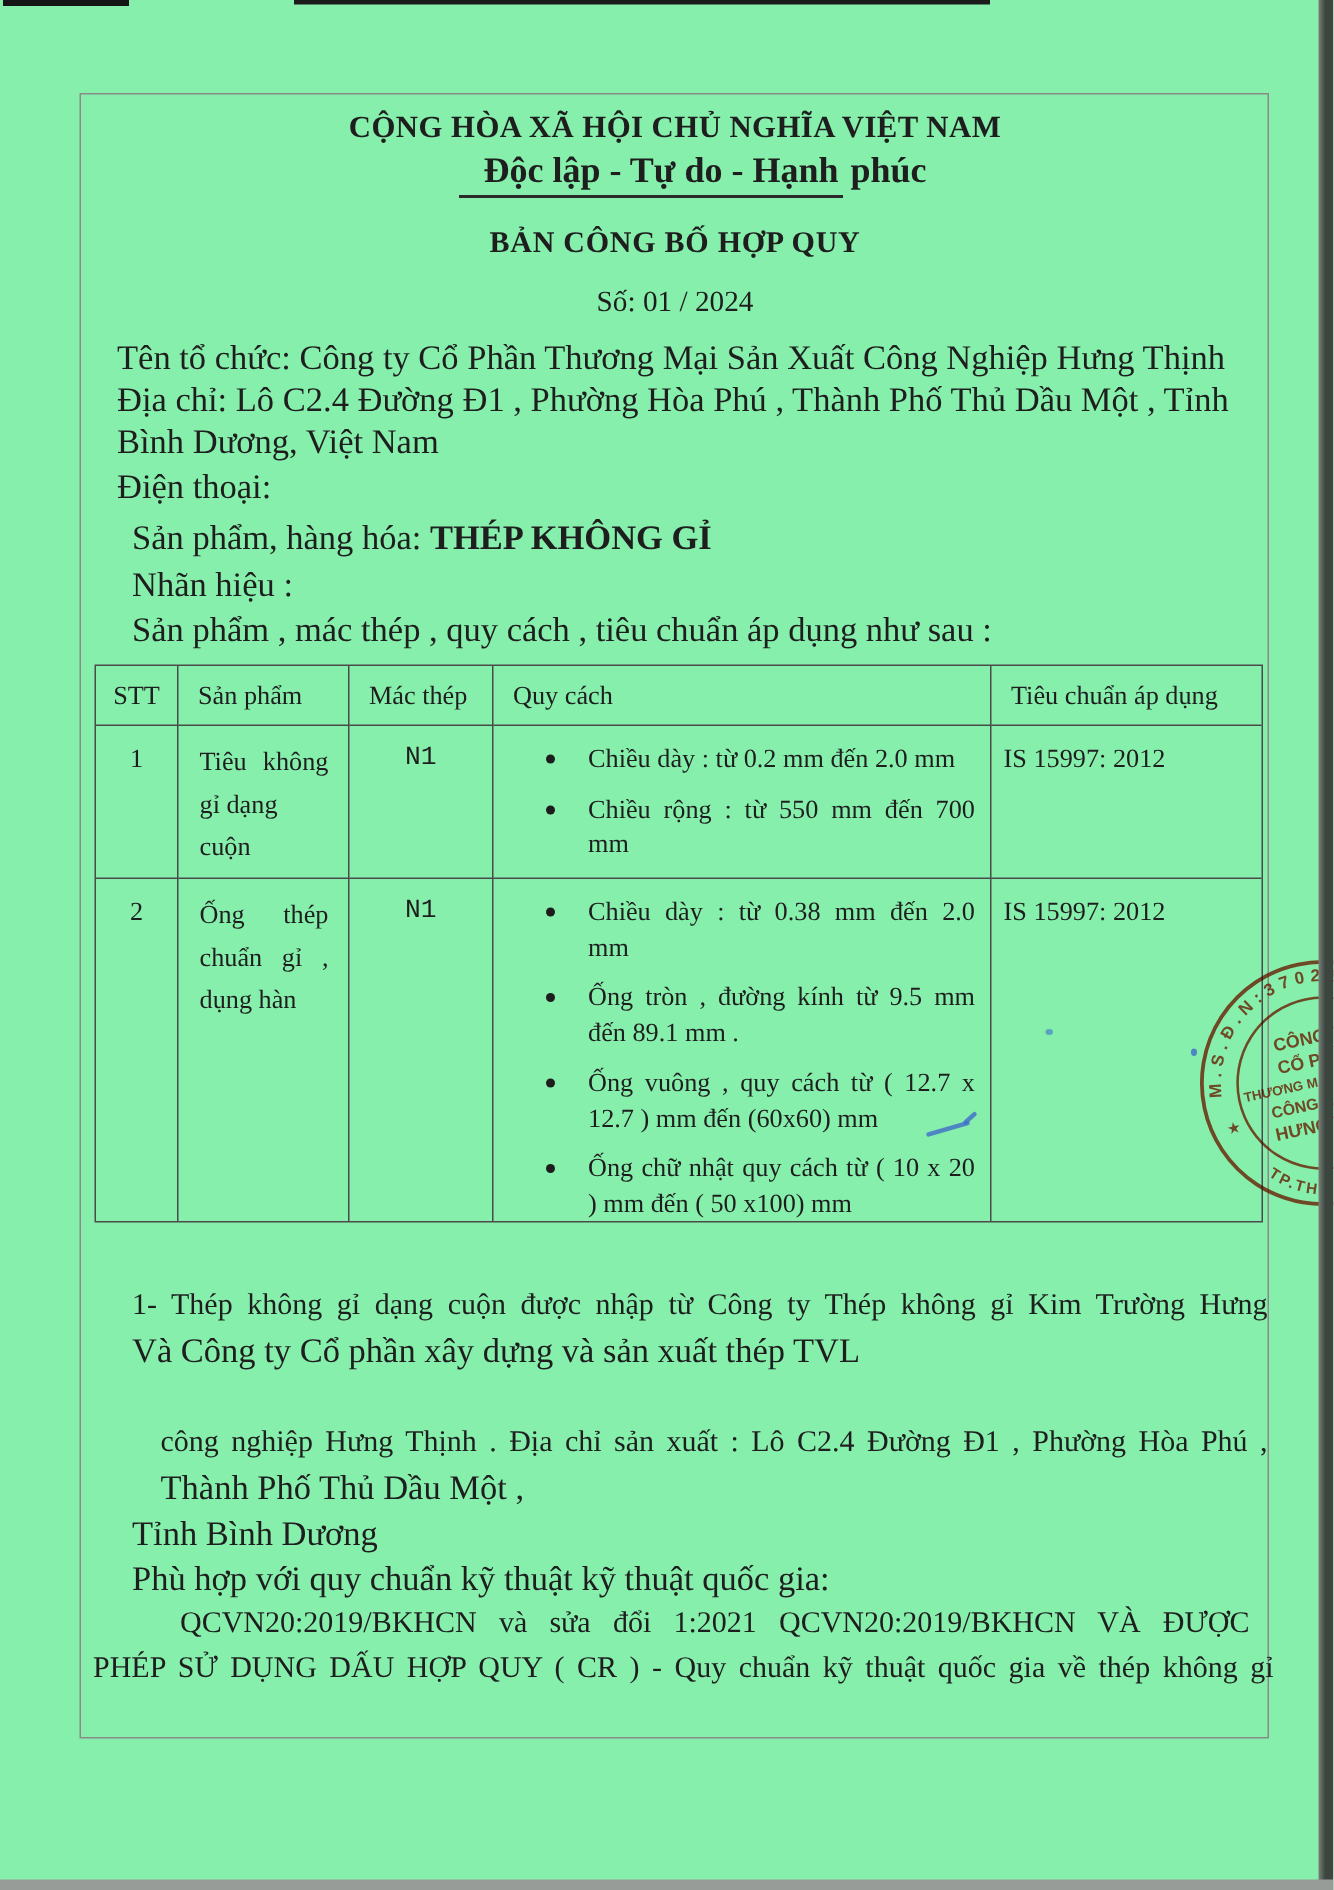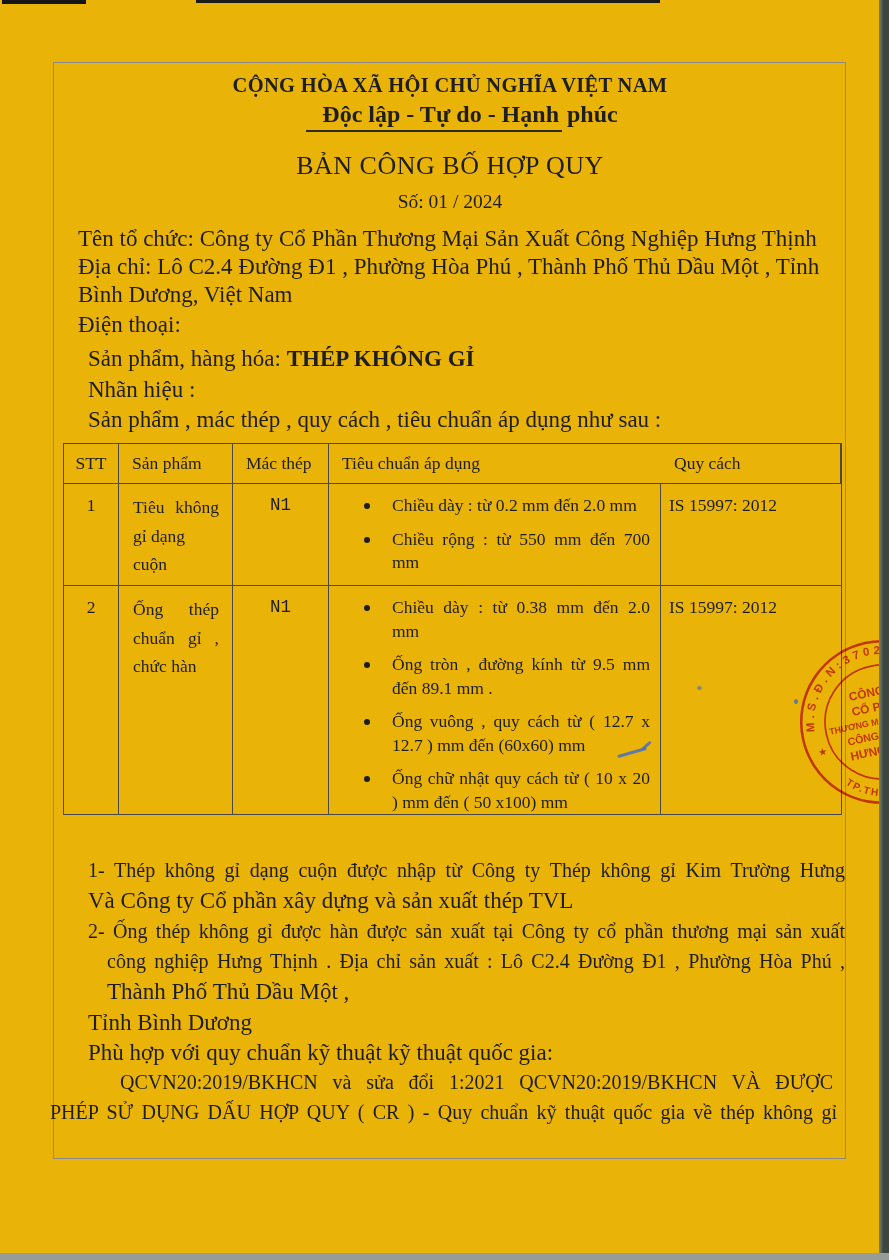--- a/index.html
+++ b/index.html
@@ -5,7 +5,7 @@
   html,body { margin:0; padding:0; background:#e8e8e8; }
   .page {
     position:relative; width:889px; height:1260px; overflow:hidden;
-    background:#eab308; font-family:"Liberation Serif","DejaVu Serif",serif;
+    background:#86efac; font-family:"Liberation Serif","DejaVu Serif",serif;
     color:#1e1e1e;
   }
   .abs { position:absolute; }

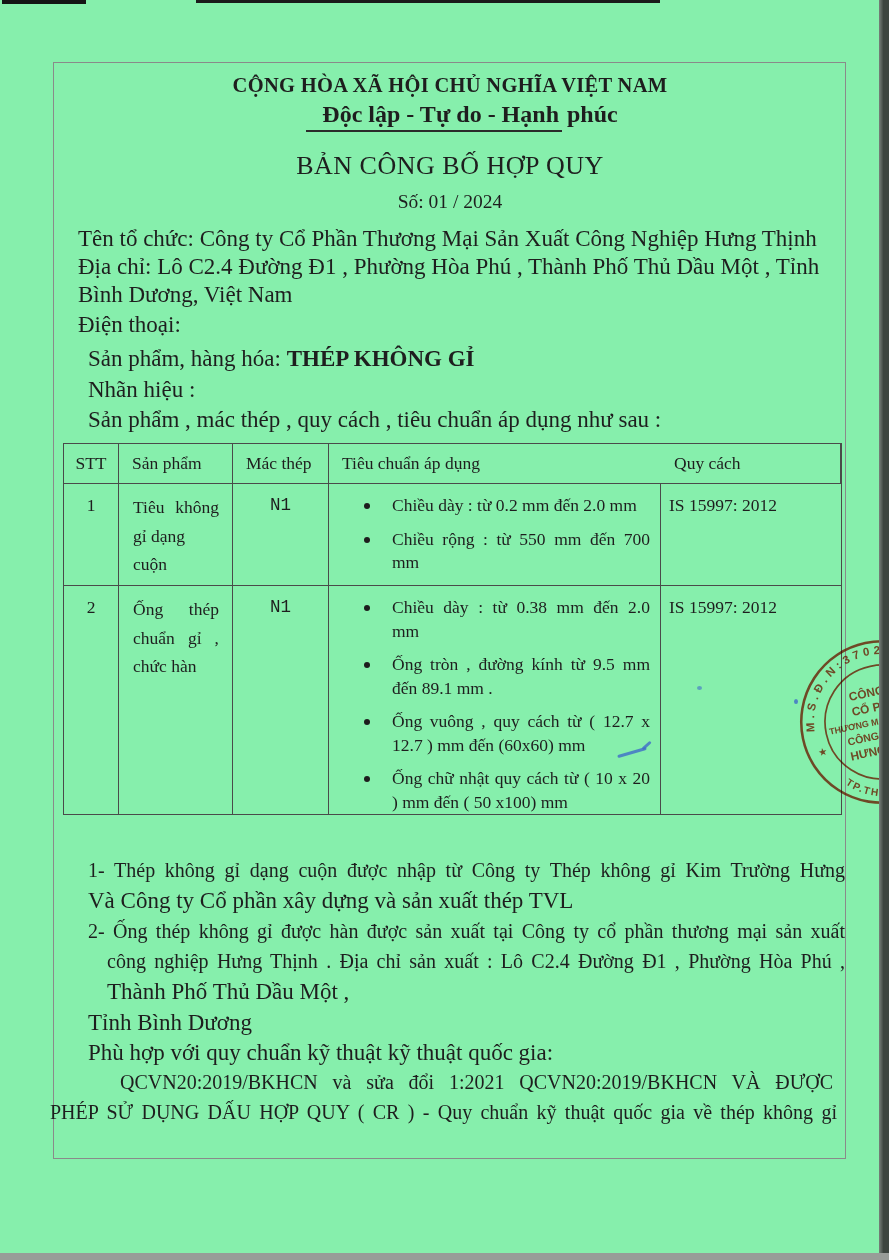--- a/index.html
+++ b/index.html
@@ -18,7 +18,7 @@
   .motto    { top:101px; font-weight:bold; font-size:24px;padding-left:12px; }
   .motto .u { display:inline-block; border-bottom:2.5px solid #2b2b2b; padding:0 3px 2px 16px; }
   .motto .tail { padding-left:5px; }
-  .title  { top:151px; font-weight:normal; font-size:26px; letter-spacing:.5px; }
+  .title  { top:151px; font-weight:bold; font-size:20px; letter-spacing:.5px; }
   .docnum { top:191px; font-size:19.5px; }
 
   .line { position:absolute; font-size:23px; line-height:25px; white-space:nowrap; }

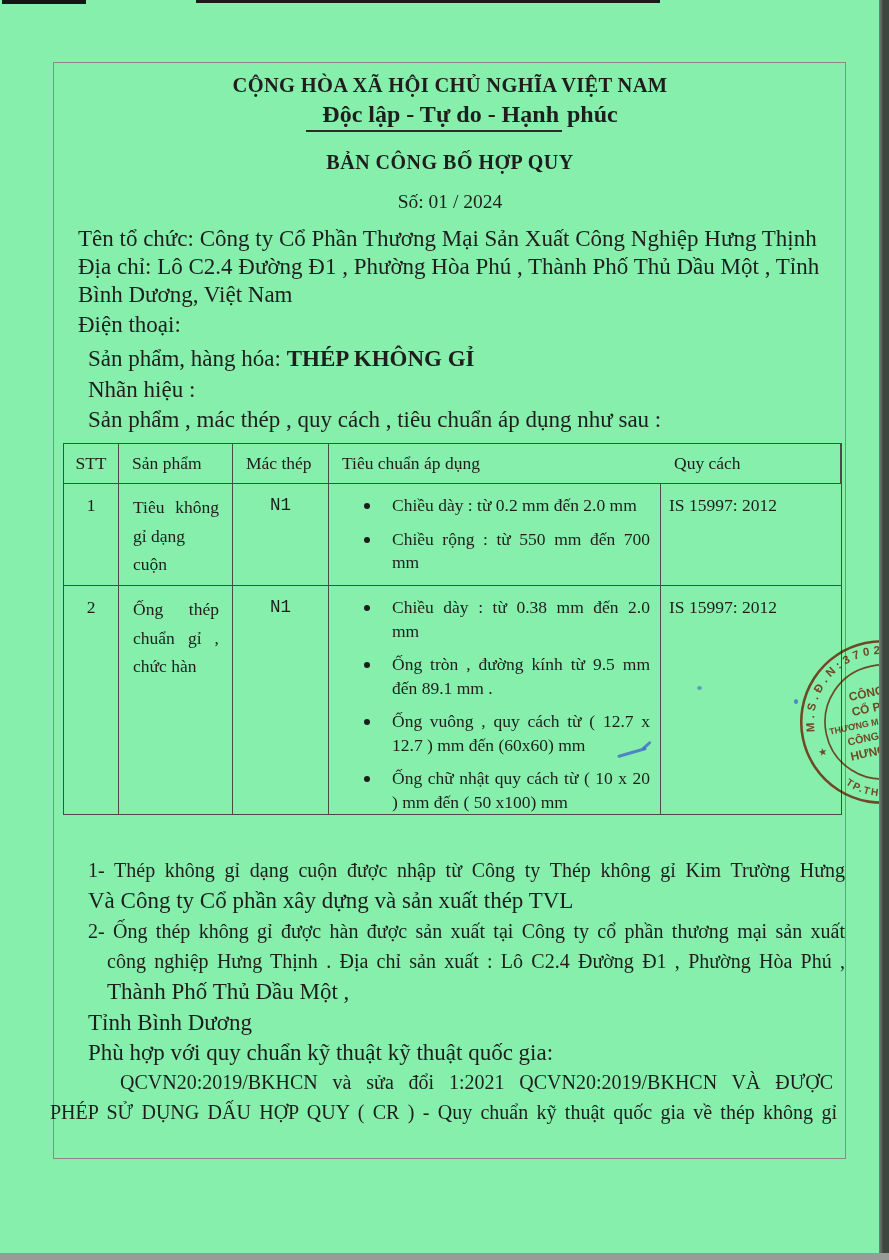--- a/index.html
+++ b/index.html
@@ -88,8 +88,8 @@
     <div class="cell th c0 br bb">STT</div>
     <div class="cell th br bb">Sản phẩm</div>
     <div class="cell th br bb">Mác thép</div>
+    <div class="cell th br bb">Quy cách</div>
     <div class="cell th bb">Tiêu chuẩn áp dụng</div>
-    <div class="cell th br bb">Quy cách</div>
 
     <div class="cell c-stt br bb">1</div>
     <div class="cell c-prod br bb">

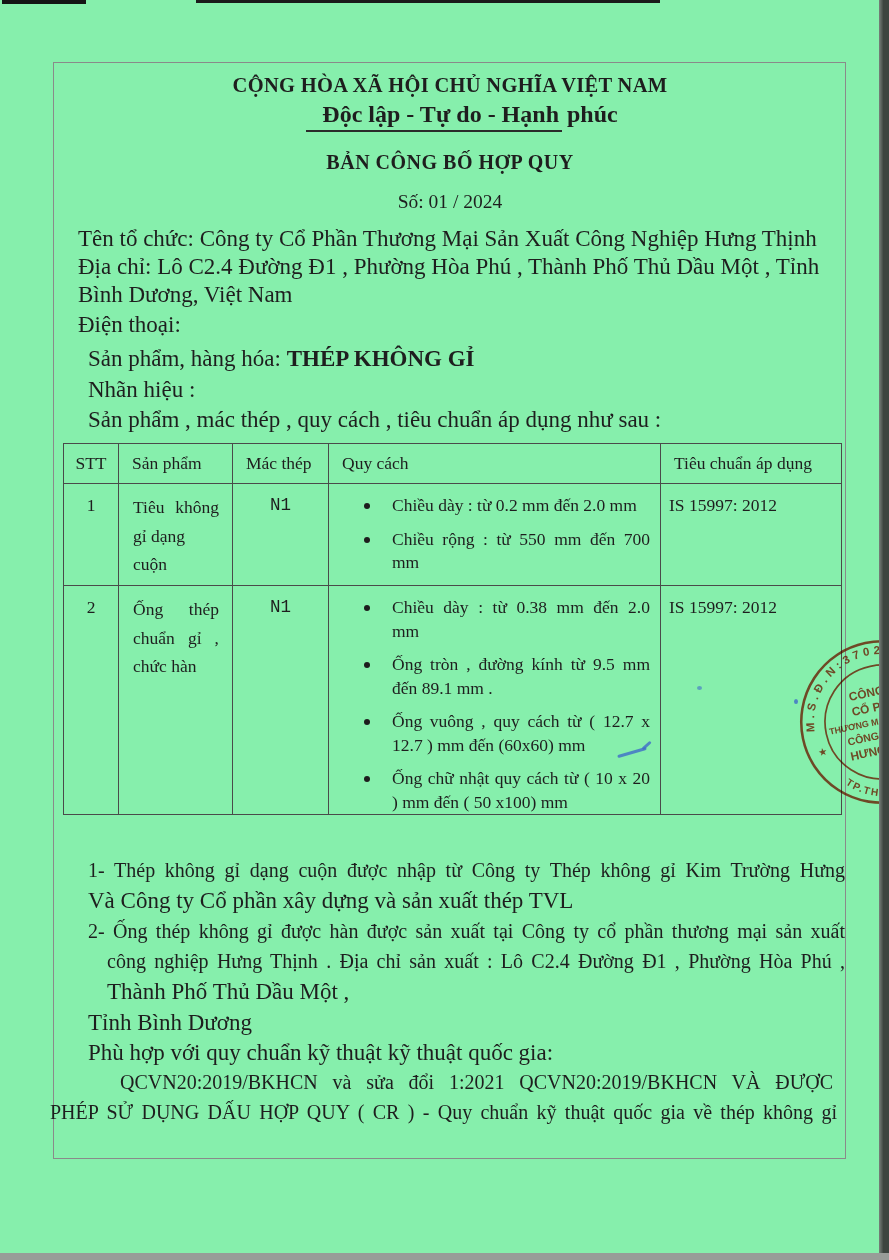--- a/index.html
+++ b/index.html
@@ -118,7 +118,7 @@
     <div class="cell c-prod br">
       <div class="jall">Ống thép</div>
       <div class="jall">chuẩn gỉ ,</div>
-      <div>chức hàn</div>
+      <div>dụng hàn</div>
     </div>
     <div class="cell c-grade br">N1</div>
     <div class="cell c-spec br">

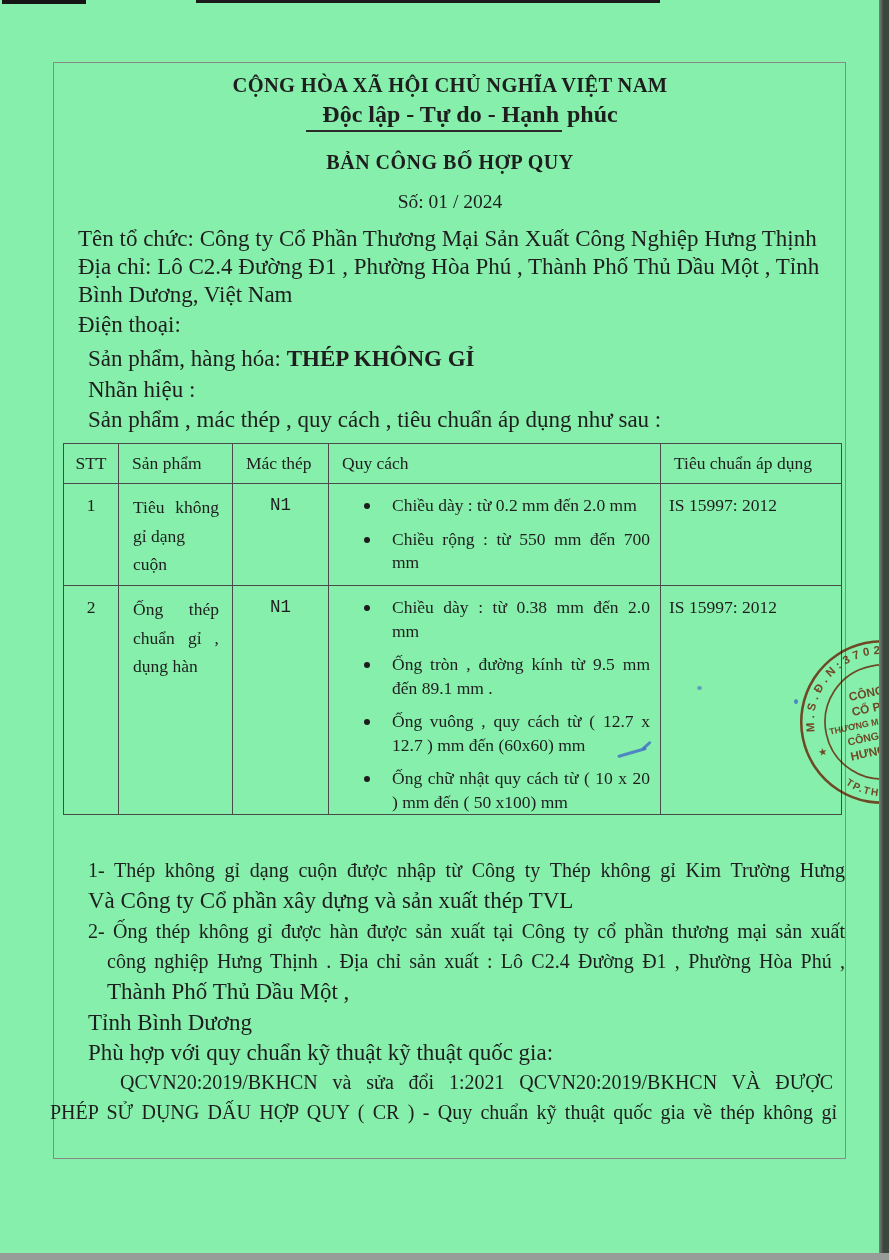--- a/index.html
+++ b/index.html
@@ -156,7 +156,6 @@
 
   <div class="wrapline jall" style="left:88px; top:858px; width:757px;"><span>1-</span> <span>Thép không gỉ dạng cuộn được nhập từ Công ty Thép không gỉ Kim Trường Hưng</span></div>
   <div class="line" style="left:88px; top:888px;">Và Công ty Cổ phần xây dựng và sản xuất thép TVL</div>
-  <div class="wrapline jall" style="left:88px; top:919px; width:757px;"><span>2-</span> <span>Ống thép không gỉ được hàn được sản xuất tại Công ty cổ phần thương mại sản xuất</span></div>
   <div class="wrapline jall" style="left:107px; top:949px; width:738px;">công nghiệp Hưng Thịnh . Địa chỉ sản xuất : Lô C2.4 Đường Đ1 , Phường Hòa Phú ,</div>
   <div class="line" style="left:107px; top:979px;">Thành Phố Thủ Dầu Một ,</div>
   <div class="line" style="left:88px; top:1010px;">Tỉnh Bình Dương</div>

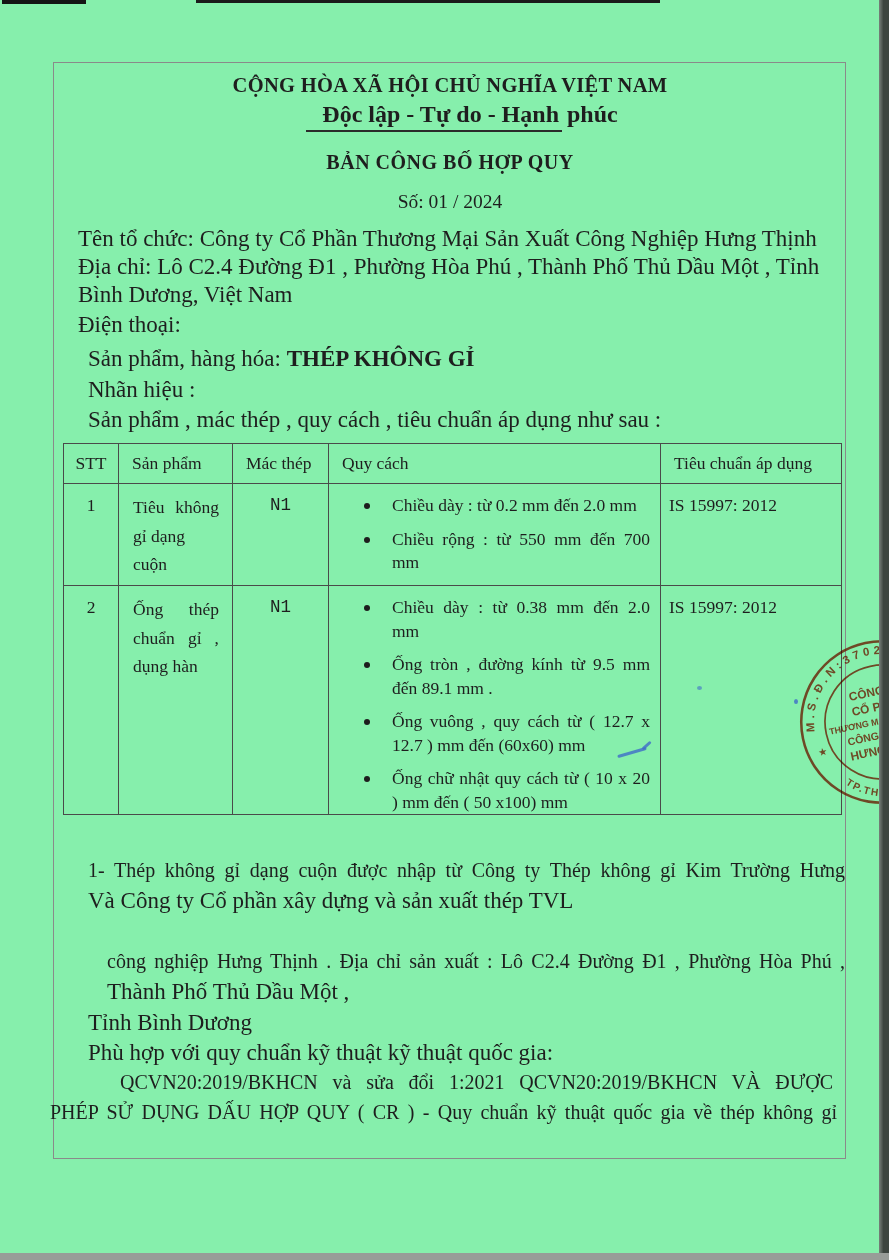--- a/index.html
+++ b/index.html
@@ -161,7 +161,7 @@
   <div class="line" style="left:88px; top:1010px;">Tỉnh Bình Dương</div>
   <div class="line" style="left:88px; top:1040px;">Phù hợp với quy chuẩn kỹ thuật kỹ thuật quốc gia:</div>
   <div class="wrapline jall" style="left:120px; top:1070px; width:713px;">QCVN20:2019/BKHCN và sửa đổi 1:2021 QCVN20:2019/BKHCN VÀ ĐƯỢC</div>
-  <div class="wrapline jall" style="left:50px; top:1100px; width:787px;">PHÉP SỬ DỤNG DẤU HỢP QUY ( CR ) - Quy chuẩn kỹ thuật quốc gia về thép không gỉ</div>
+  <div class="wrapline jall" style="left:62px; top:1100px; width:787px;">PHÉP SỬ DỤNG DẤU HỢP QUY ( CR ) - Quy chuẩn kỹ thuật quốc gia về thép không gỉ</div>
 
   <svg class="abs stamp" viewBox="0 0 200 200">
     <defs>

